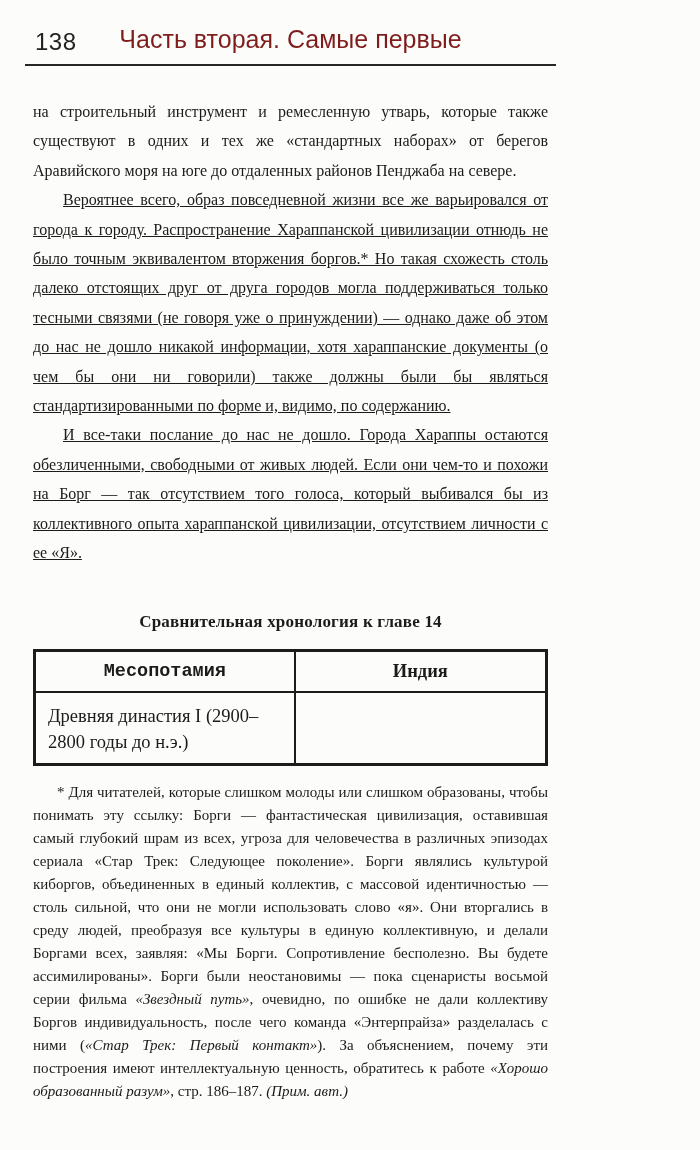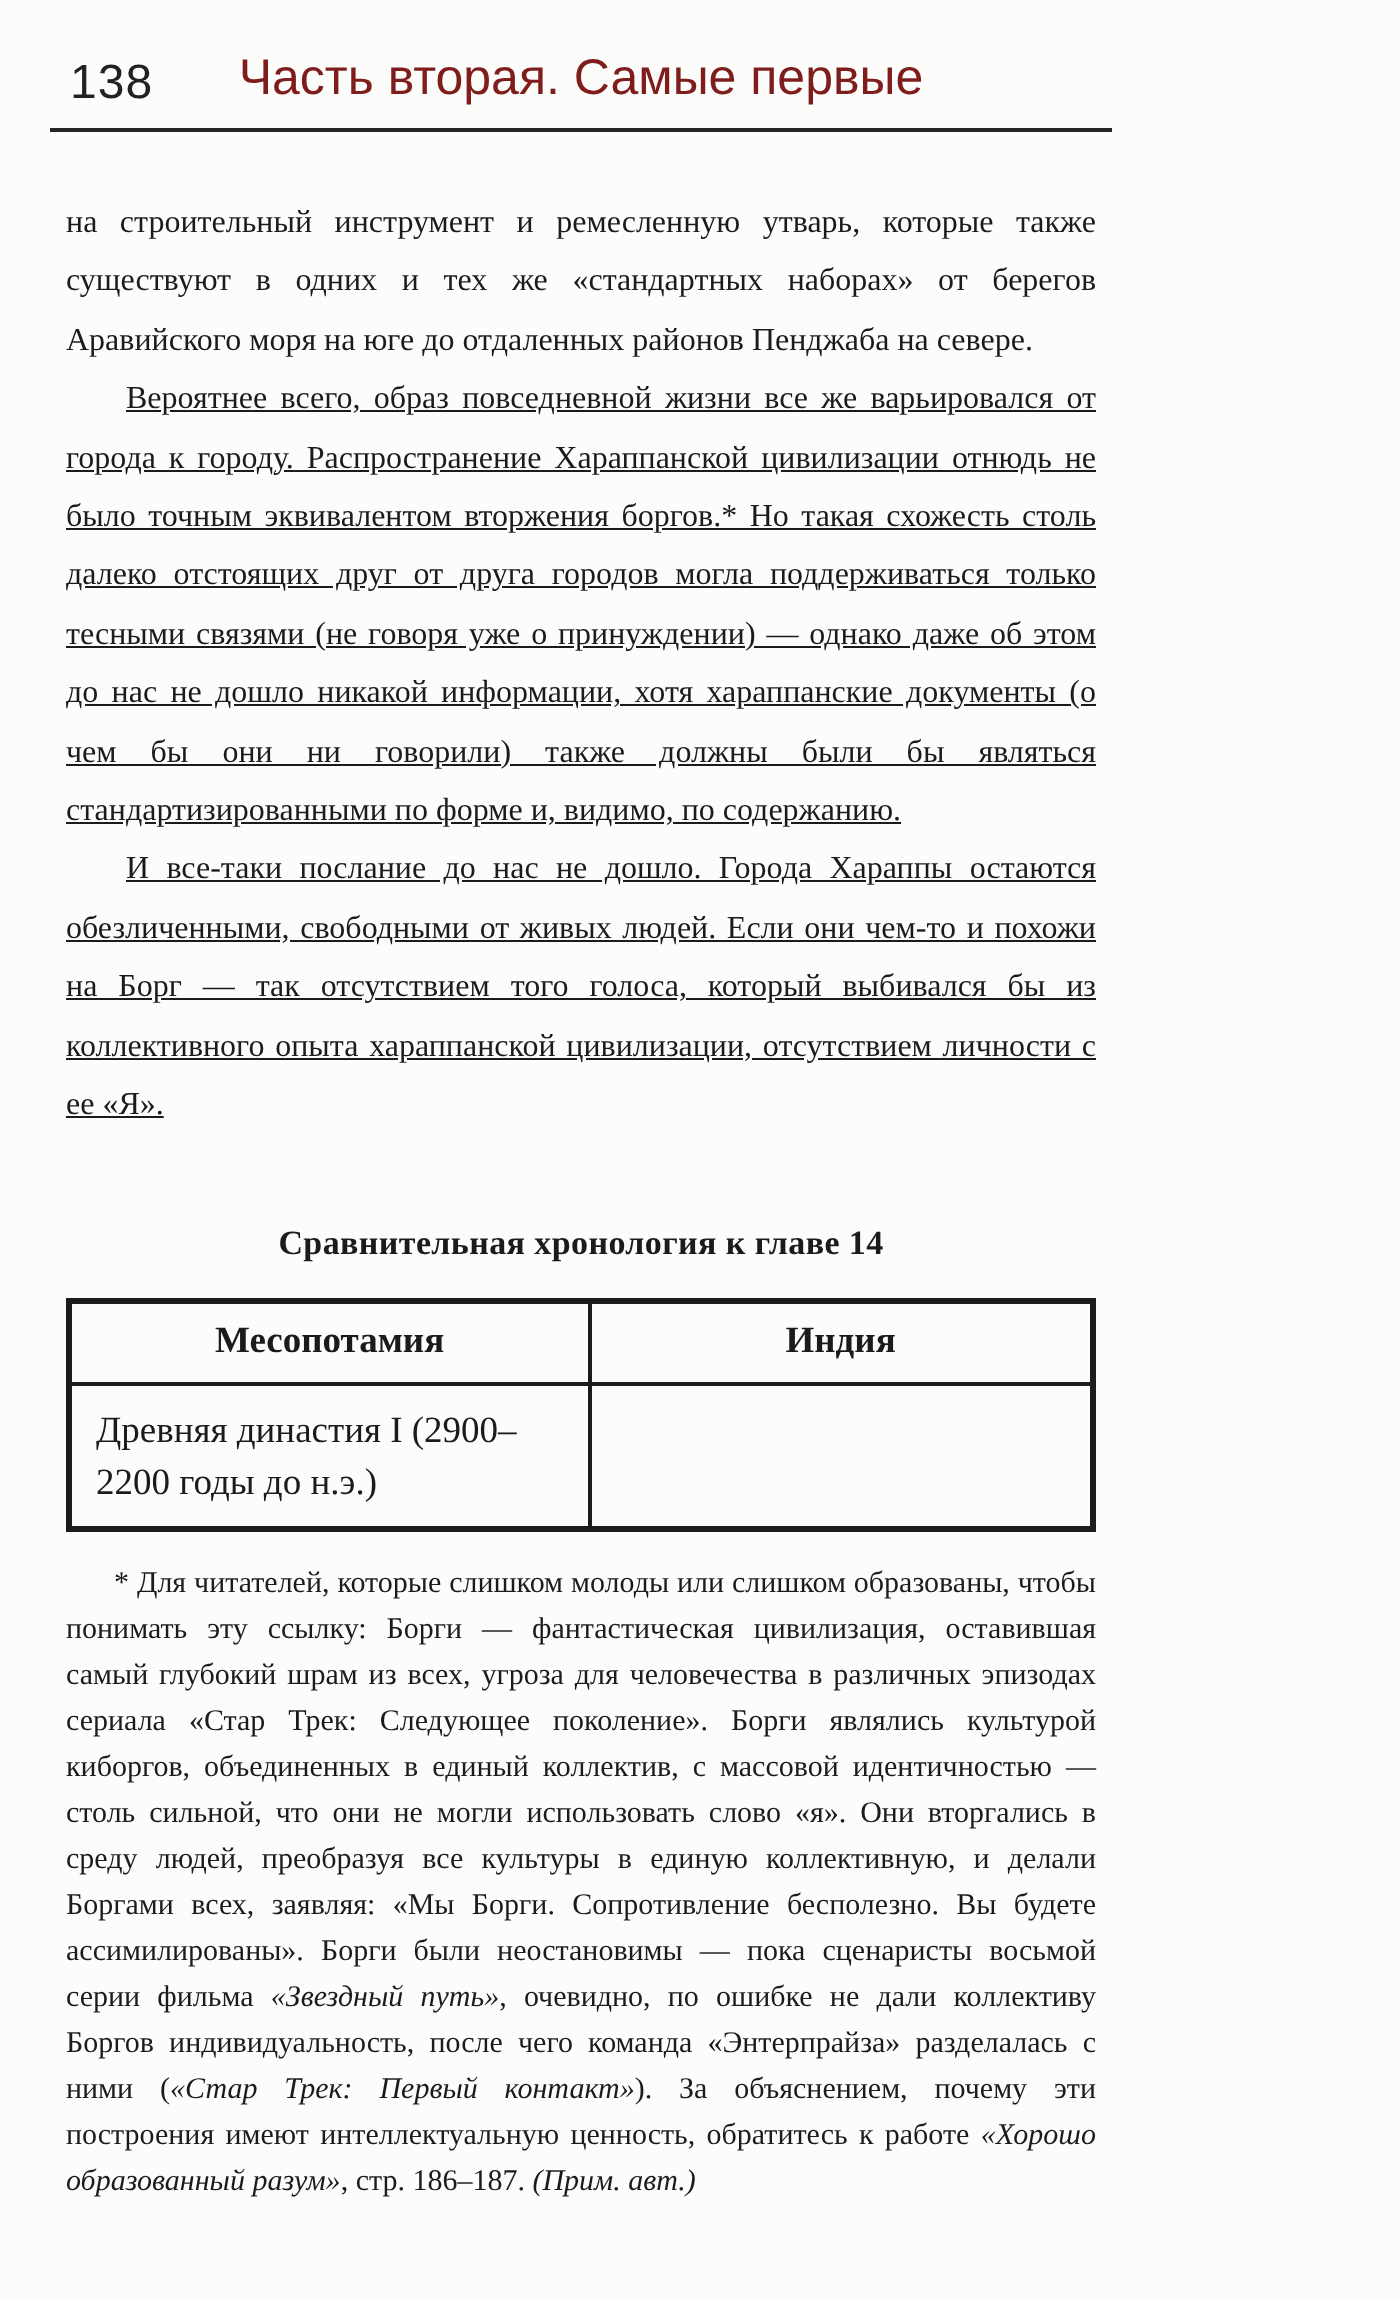--- a/index.html
+++ b/index.html
@@ -81,7 +81,7 @@
     line-height: 26px;
     text-align: left;
   }
-  table.chronology .col-meso { width: 50.8%; }
+  table.chronology .col-meso { width: 50.8%; font-family: Liberation Mono, monospace; }
   
   .footnote {
     margin-top: 15px;

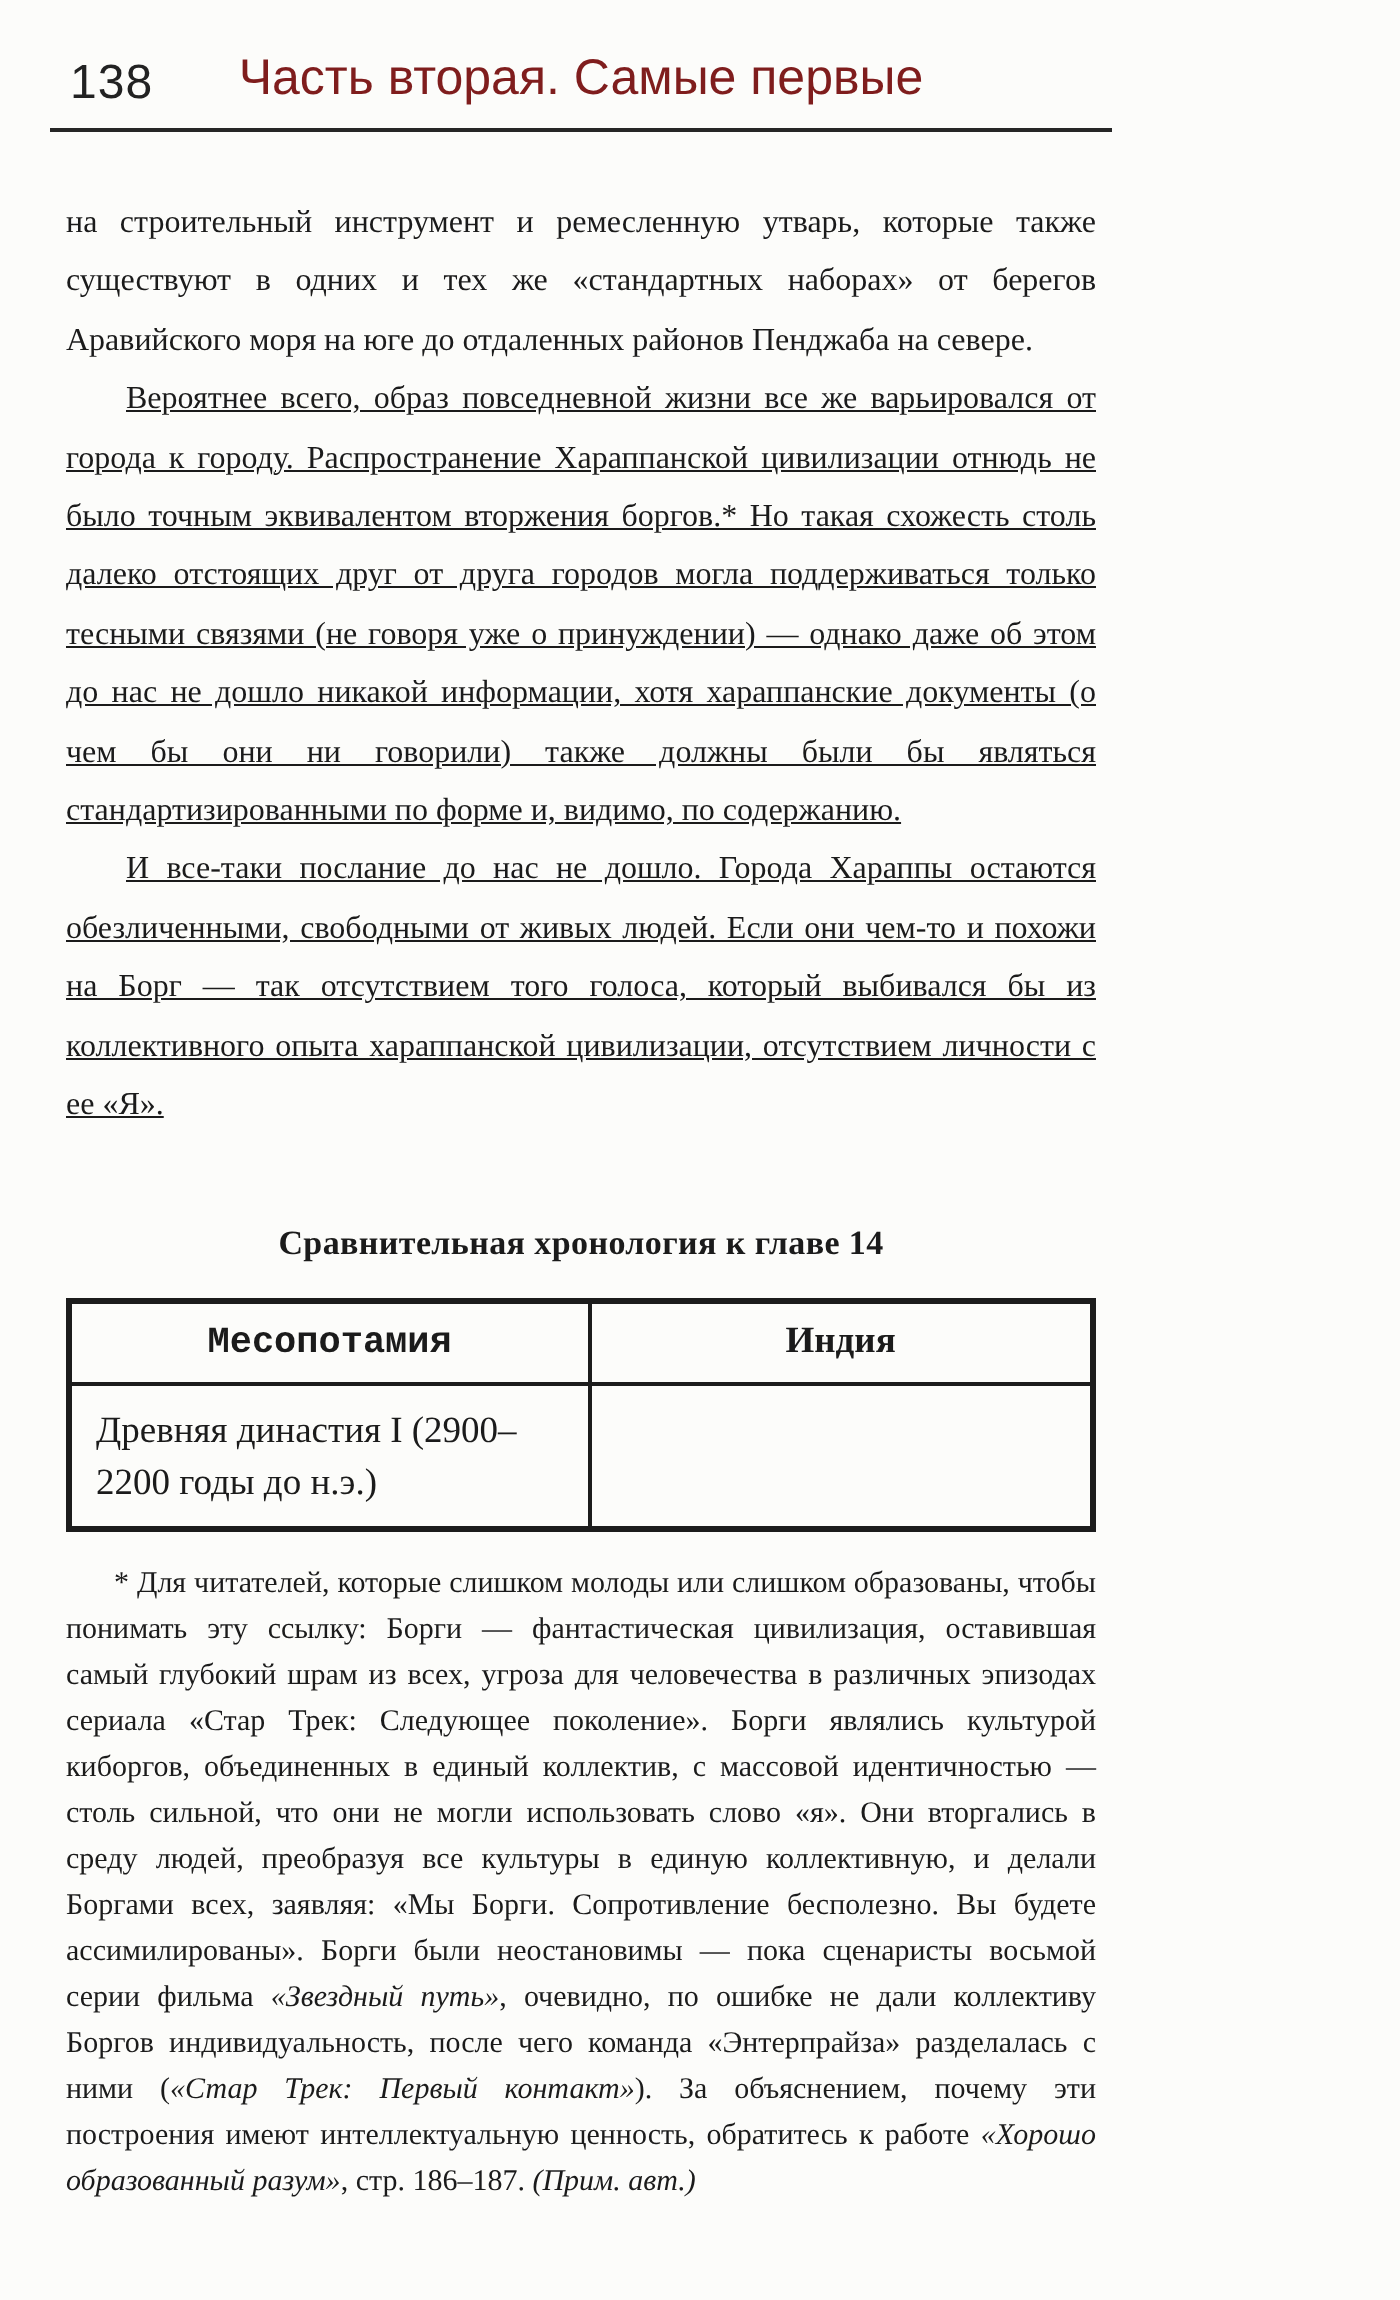--- a/index.html
+++ b/index.html
@@ -122,7 +122,7 @@
     </thead>
     <tbody>
       <tr>
-        <td>Древняя династия I (2900–2200 годы до н.э.)</td>
+        <td>Древняя династия I (2900–2800 годы до н.э.)</td>
         <td></td>
       </tr>
     </tbody>

